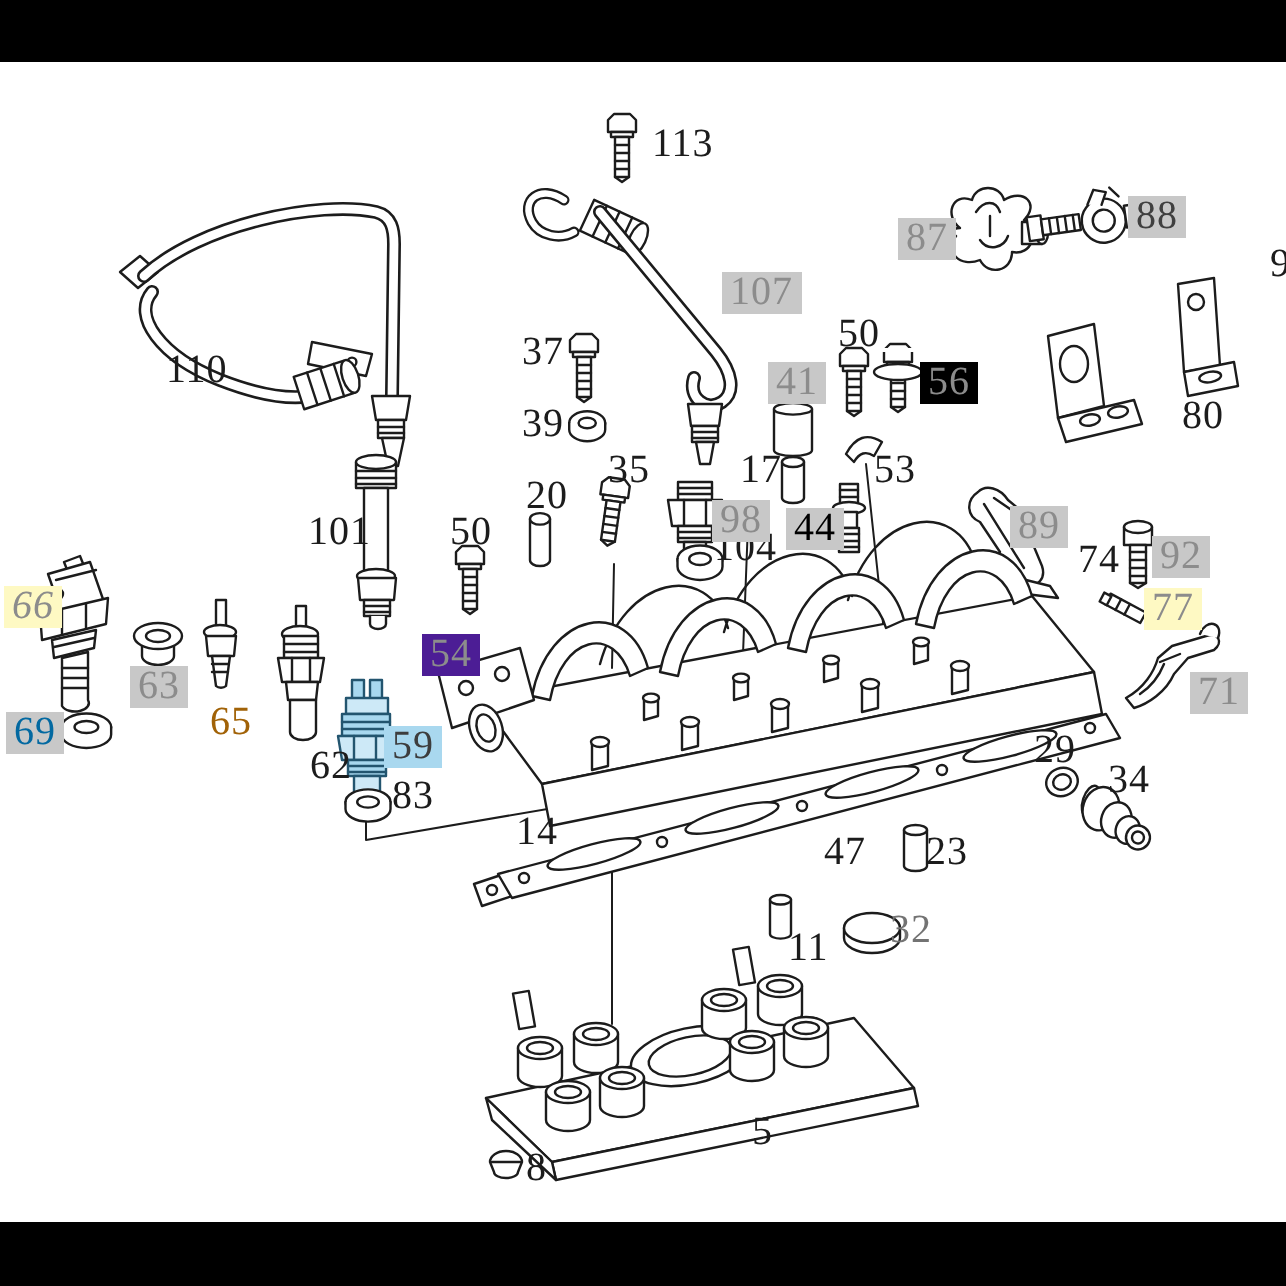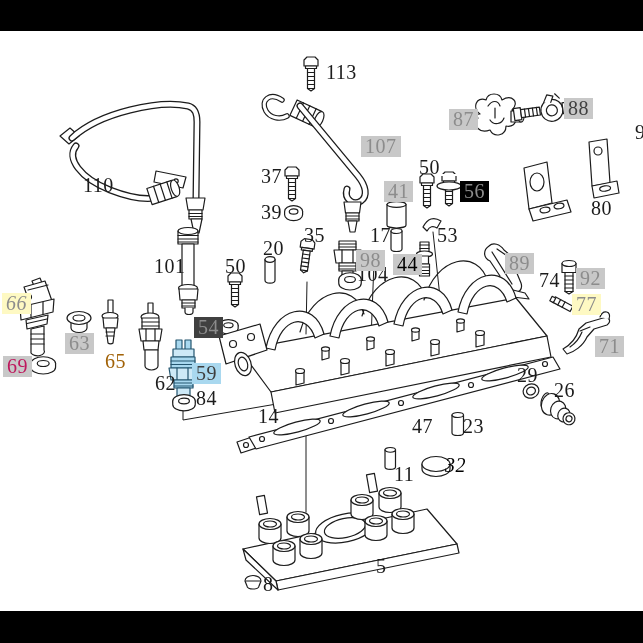--- a/index.html
+++ b/index.html
@@ -394,7 +394,7 @@
       <span class="part-label gray" style="left: 2px; top: 293px; background: #fef9c3; color: rgb(140, 140, 140); font-style: italic;">66</span>
       <span class="part-label gray" style="left: 65px; top: 333px; background: rgb(200, 200, 200); color: rgb(140, 140, 140);">63</span>
       <span class="part-label gray" style="left: 3px; top: 356px; background: rgb(200, 200, 200); color: #be185d;">69</span>
-      <span class="part-label gray" style="left: 194px; top: 317px; background: #404040; color: rgb(140, 140, 140); text-align: right;">54</span>
+      <span class="part-label gray" style="left: 211px; top: 317px; background: #4c1d95; color: rgb(140, 140, 140); text-align: right;">54</span>
       <span class="part-label gray" style="left: 361px; top: 136px; background: rgb(200, 200, 200); color: rgb(140, 140, 140);">107</span>
       <span class="part-label gray" style="left: 384px; top: 181px; background: rgb(200, 200, 200); color: rgb(140, 140, 140);">41</span>
       <span class="part-label gray" style="left: 460px; top: 181px; background: #000000; color: rgb(140, 140, 140);">56</span>

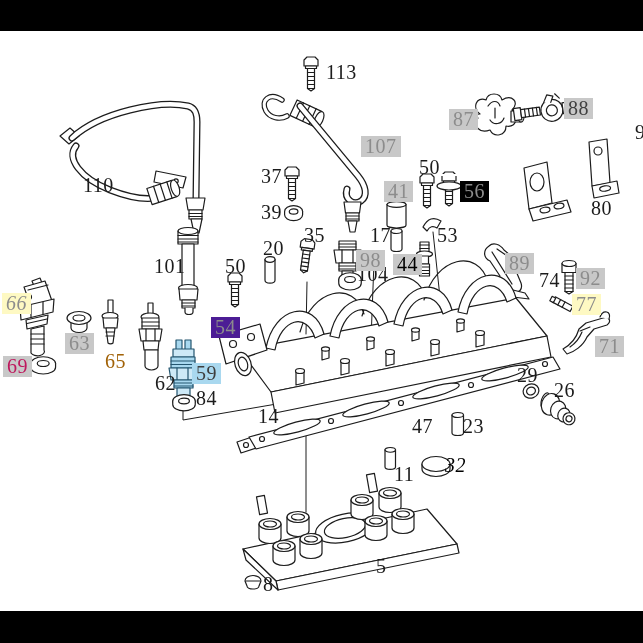--- a/index.html
+++ b/index.html
@@ -393,7 +393,7 @@
       <span class="part-label plain" style="left: 635px; top: 122px; color: rgb(28, 28, 28);">9</span>
       <span class="part-label gray" style="left: 2px; top: 293px; background: #fef9c3; color: rgb(140, 140, 140); font-style: italic;">66</span>
       <span class="part-label gray" style="left: 65px; top: 333px; background: rgb(200, 200, 200); color: rgb(140, 140, 140);">63</span>
-      <span class="part-label gray" style="left: 3px; top: 356px; background: rgb(200, 200, 200); color: #be185d;">69</span>
+      <span class="part-label gray" style="left: 3px; top: 356px; background: rgb(200, 200, 200); color: #0369a1;">69</span>
       <span class="part-label gray" style="left: 211px; top: 317px; background: #4c1d95; color: rgb(140, 140, 140); text-align: right;">54</span>
       <span class="part-label gray" style="left: 361px; top: 136px; background: rgb(200, 200, 200); color: rgb(140, 140, 140);">107</span>
       <span class="part-label gray" style="left: 384px; top: 181px; background: rgb(200, 200, 200); color: rgb(140, 140, 140);">41</span>

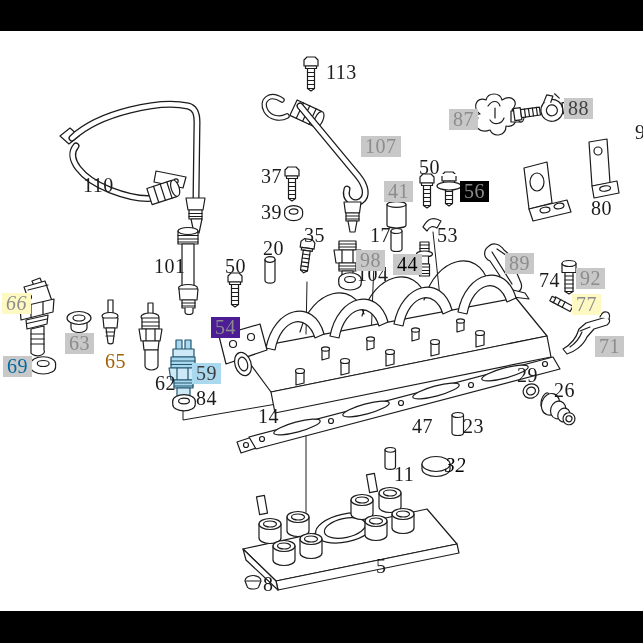--- a/index.html
+++ b/index.html
@@ -380,7 +380,7 @@
       <span class="part-label plain" style="left: 591px; top: 198px; color: rgb(28, 28, 28);">80</span>
       <span class="part-label plain" style="left: 105px; top: 351px; color: #a16207;">65</span>
       <span class="part-label plain" style="left: 139px; top: 373px; color: rgb(28, 28, 28); margin-left: 16px;">62</span>
-      <span class="part-label plain" style="left: 196px; top: 388px; color: rgb(28, 28, 28);">84</span>
+      <span class="part-label plain" style="left: 196px; top: 388px; color: rgb(28, 28, 28);">83</span>
       <span class="part-label plain" style="left: 258px; top: 406px; color: rgb(28, 28, 28);">14</span>
       <span class="part-label plain" style="left: 517px; top: 365px; color: rgb(28, 28, 28);">29</span>
       <span class="part-label plain" style="left: 554px; top: 380px; color: rgb(28, 28, 28);">26</span>

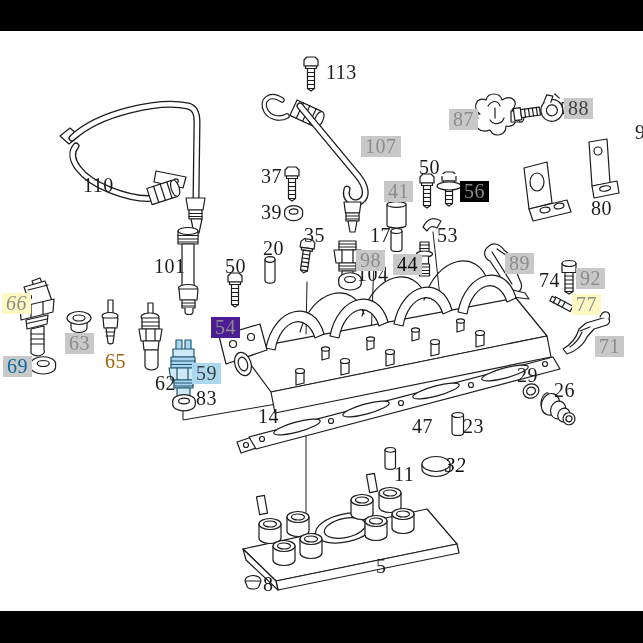--- a/index.html
+++ b/index.html
@@ -383,7 +383,7 @@
       <span class="part-label plain" style="left: 196px; top: 388px; color: rgb(28, 28, 28);">83</span>
       <span class="part-label plain" style="left: 258px; top: 406px; color: rgb(28, 28, 28);">14</span>
       <span class="part-label plain" style="left: 517px; top: 365px; color: rgb(28, 28, 28);">29</span>
-      <span class="part-label plain" style="left: 554px; top: 380px; color: rgb(28, 28, 28);">26</span>
+      <span class="part-label plain" style="left: 554px; top: 380px; color: rgb(28, 28, 28);">34</span>
       <span class="part-label plain" style="left: 412px; top: 416px; color: rgb(28, 28, 28);">47</span>
       <span class="part-label plain" style="left: 463px; top: 416px; color: rgb(28, 28, 28);">23</span>
       <span class="part-label plain" style="left: 394px; top: 448px; color: rgb(28, 28, 28); margin-top: 16px;">11</span>

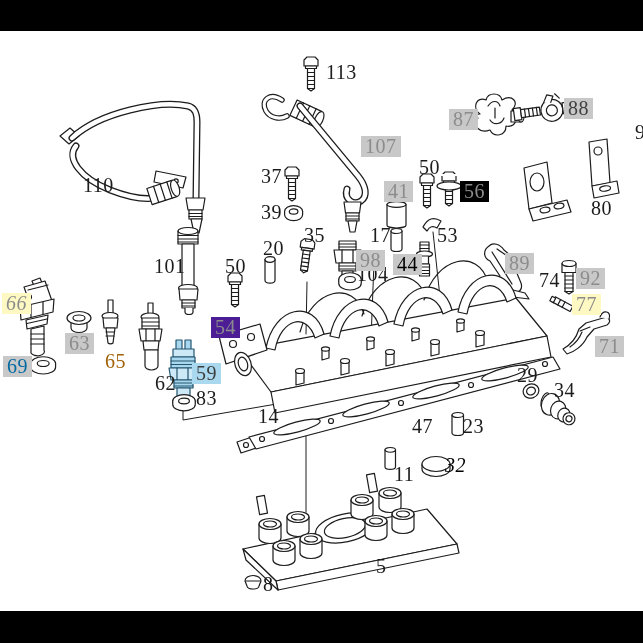--- a/index.html
+++ b/index.html
@@ -387,7 +387,7 @@
       <span class="part-label plain" style="left: 412px; top: 416px; color: rgb(28, 28, 28);">47</span>
       <span class="part-label plain" style="left: 463px; top: 416px; color: rgb(28, 28, 28);">23</span>
       <span class="part-label plain" style="left: 394px; top: 448px; color: rgb(28, 28, 28); margin-top: 16px;">11</span>
-      <span class="part-label plain" style="left: 445px; top: 455px; color: #000000; font-style: italic;">32</span>
+      <span class="part-label plain" style="left: 445px; top: 455px; color: #737373;">32</span>
       <span class="part-label plain" style="left: 376px; top: 556px; color: rgb(28, 28, 28);">5</span>
       <span class="part-label plain" style="left: 263px; top: 574px; color: rgb(28, 28, 28);">8</span>
       <span class="part-label plain" style="left: 635px; top: 122px; color: rgb(28, 28, 28);">9</span>

